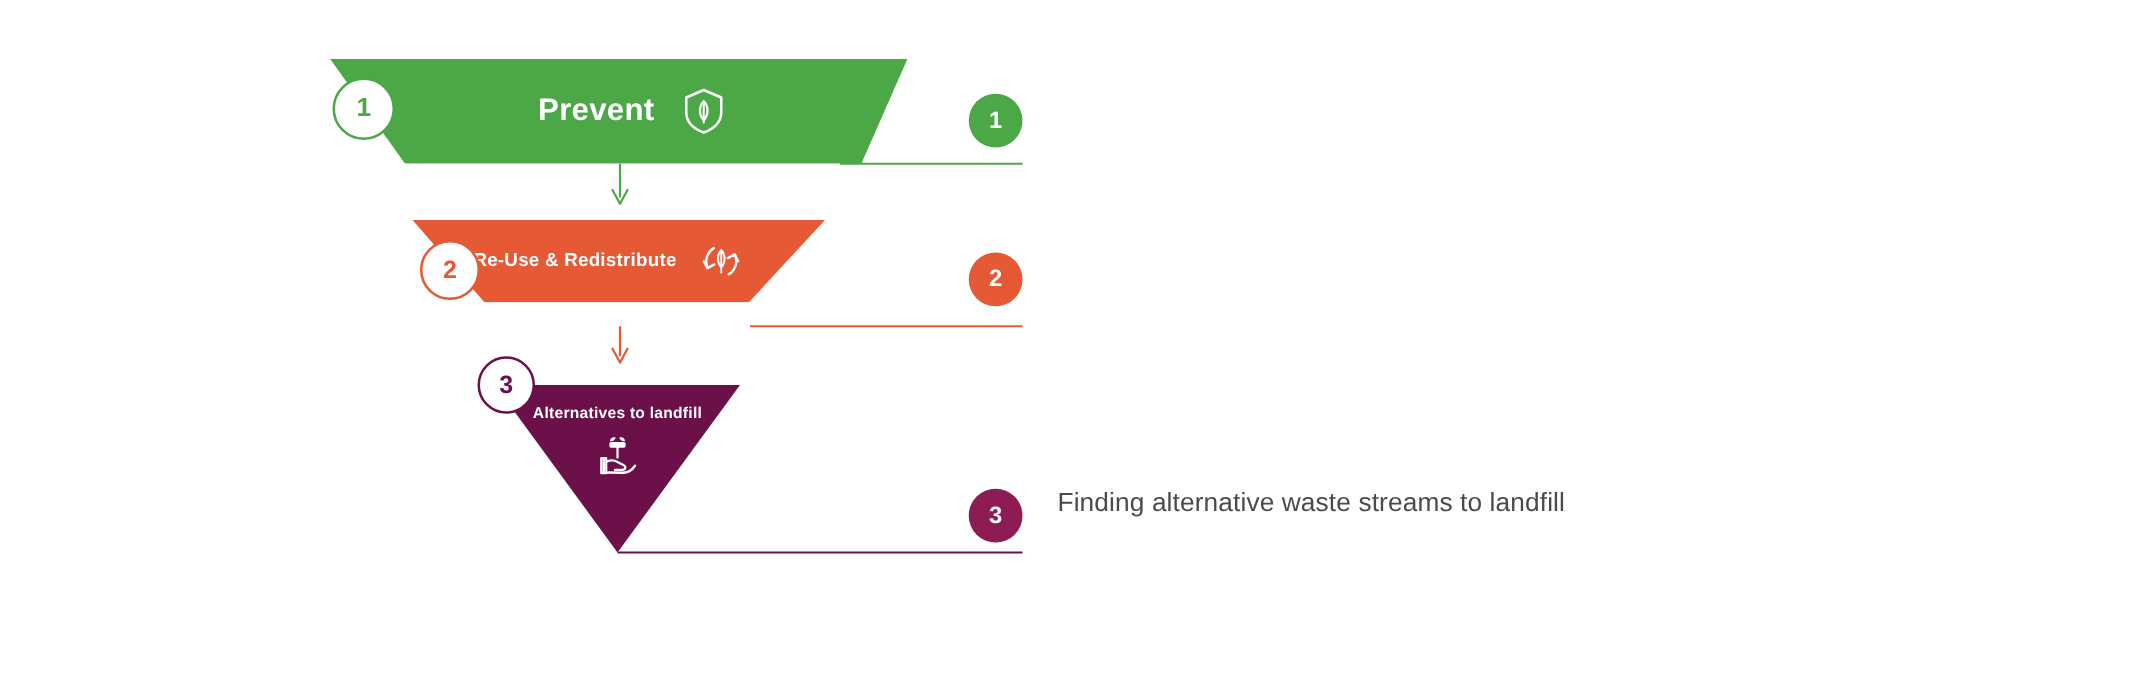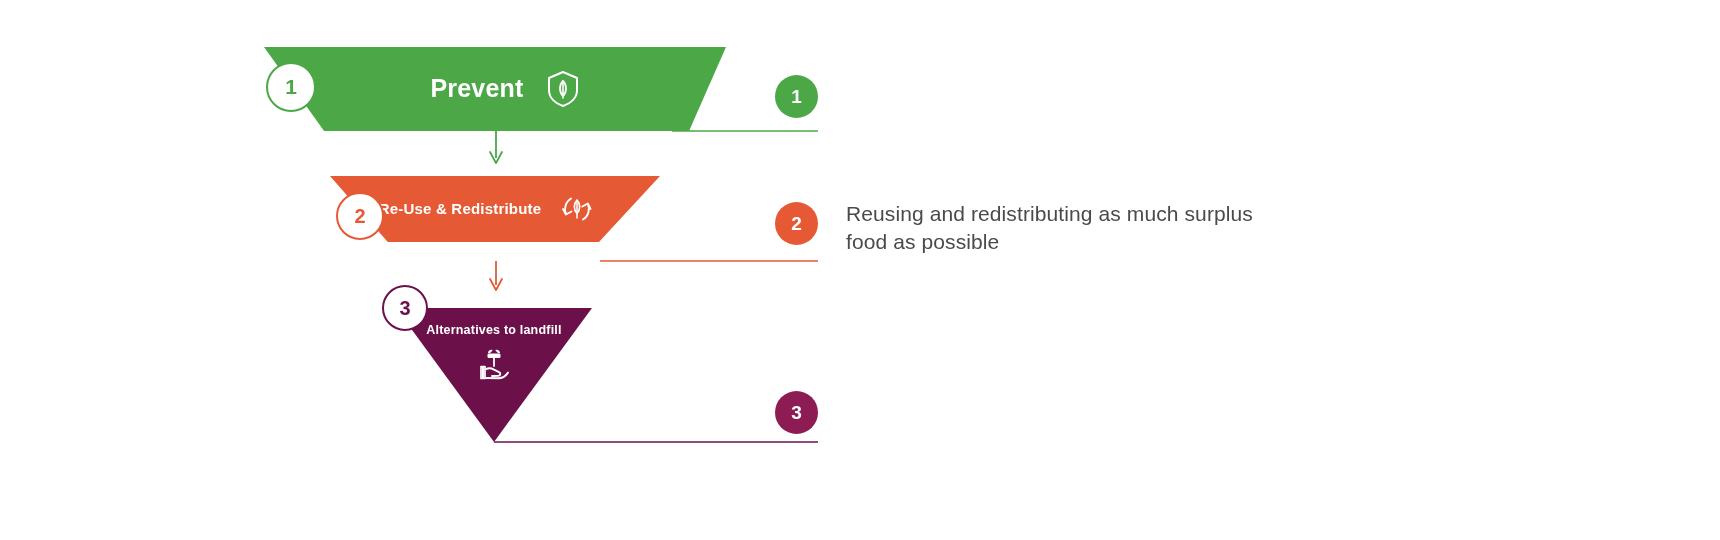--- a/index.html
+++ b/index.html
@@ -246,8 +246,6 @@
     <div class="desc-badge badge-2">
       <span>2</span>
     </div>
-    <div class="desc-text">Reusing and redistributing as much surplus
-food as possible</div>
   </div>
 
   <div class="desc-row desc-row-3">

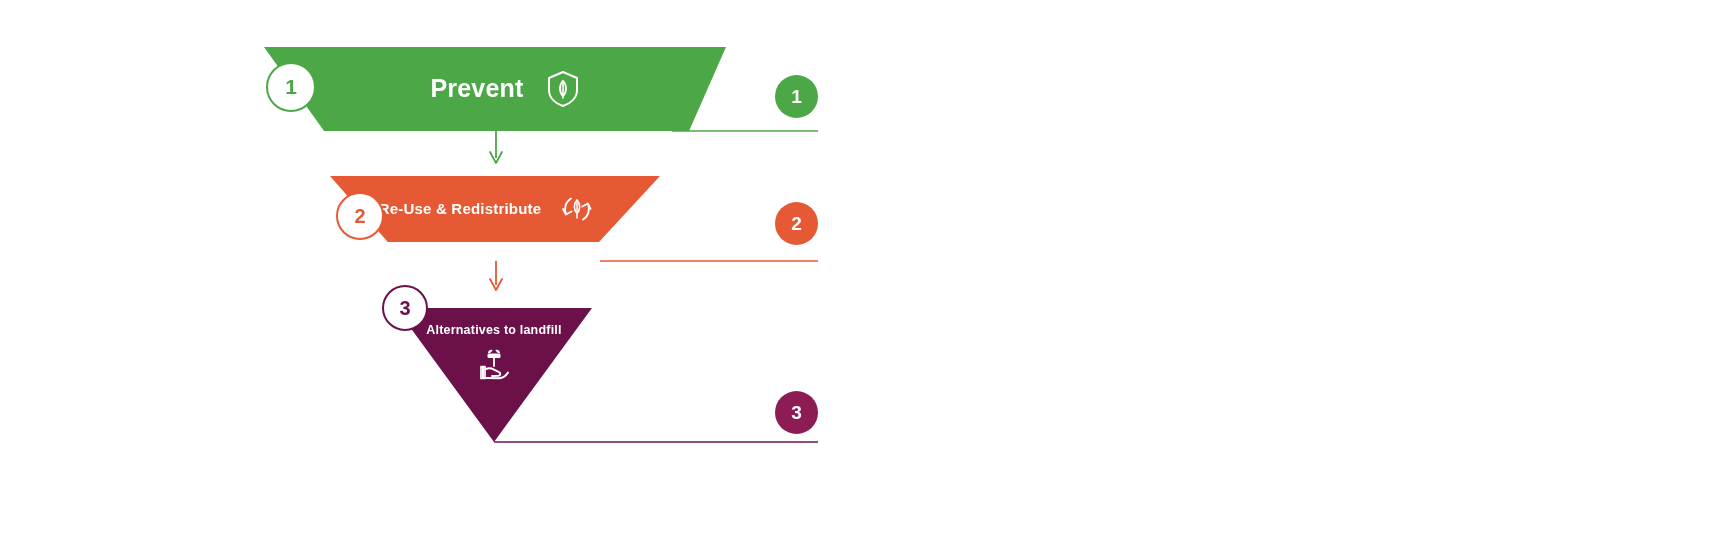--- a/index.html
+++ b/index.html
@@ -252,6 +252,7 @@
     <div class="desc-badge badge-3">
       <span>3</span>
     </div>
+    <div class="desc-text">Finding alternative waste streams to landfill</div>
   </div>
 
 </div>

